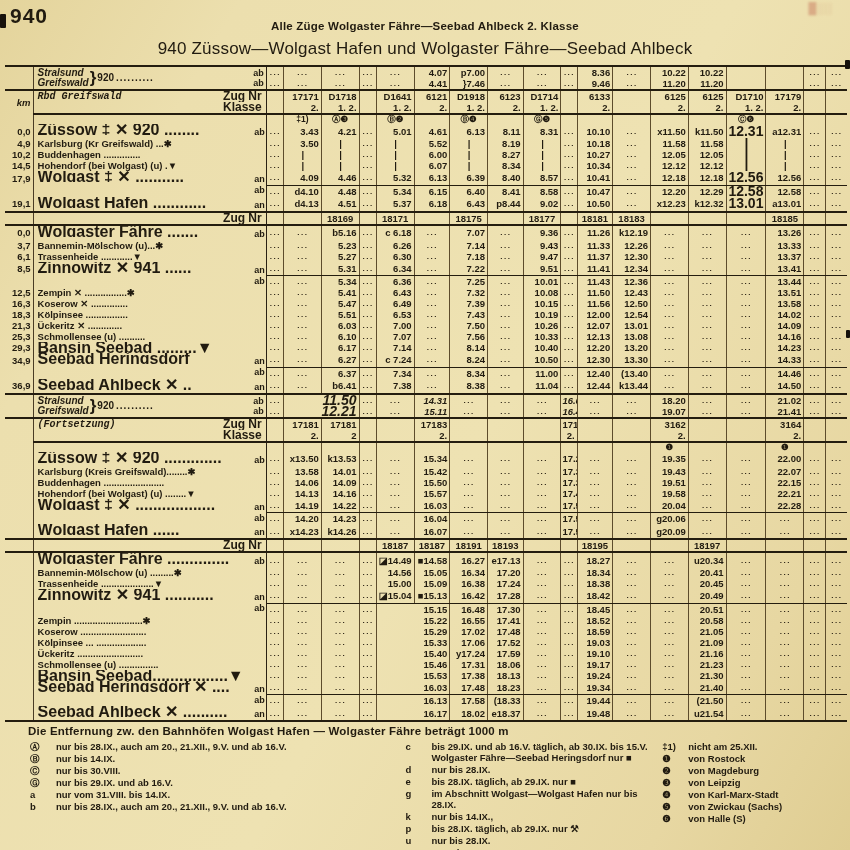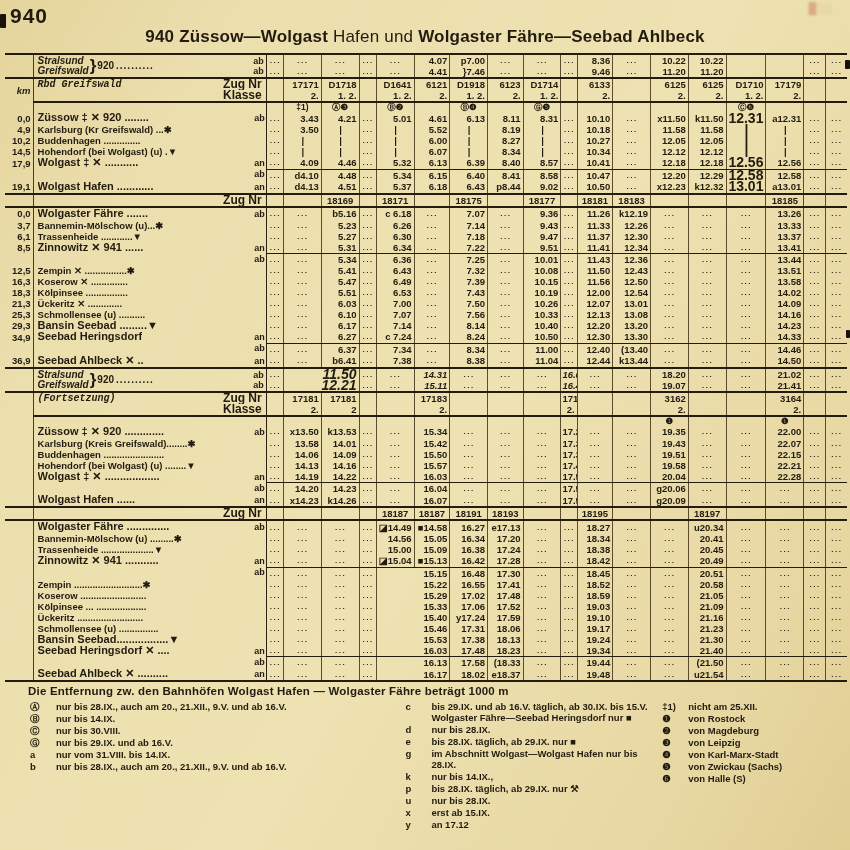--- a/index.html
+++ b/index.html
@@ -63,6 +63,7 @@
 
   <div class="hdr">
     <div class="pgnum">940</div>
+    <div class="topnote">Alle Züge Wolgaster Fähre—Seebad Ahlbeck 2. Klasse</div>
     <div class="title"><span class="tb">940 Züssow—Wolgast </span><span class="tn">Hafen</span><span class="tn"> und </span><span class="tb">Wolgaster Fähre—Seebad Ahlbeck</span></div>
   </div>
 

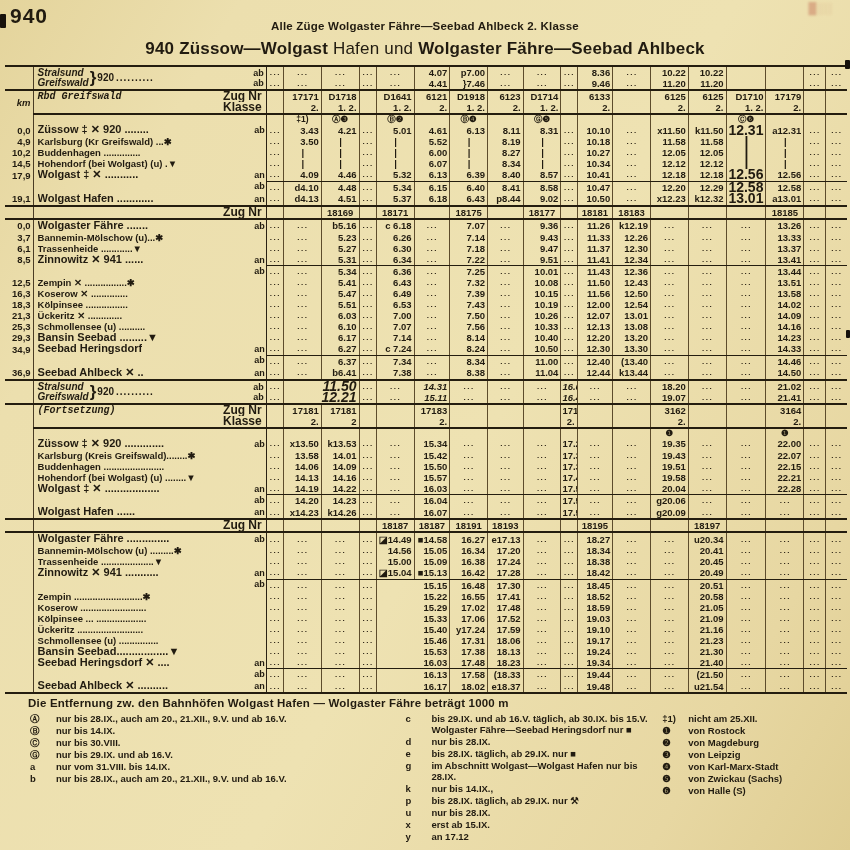--- a/index.html
+++ b/index.html
@@ -11,7 +11,7 @@
   .pgnum{position:absolute;left:10px;top:4px;font-size:21px;font-weight:bold;letter-spacing:1px;}
   .topnote{text-align:center;font-size:11.5px;font-weight:bold;letter-spacing:.2px;}
   .title{text-align:center;font-size:17px;margin-top:7px;letter-spacing:.2px;}
-  .title .tb{font-weight:bold;margin-top:32px;}
+  .title .tb{font-weight:normal;margin-top:32px;}
   .title .tn{font-weight:normal;}
   table{border-collapse:collapse;table-layout:fixed;width:842px;margin:6px 4px 0 5px;}
   td{padding:0 1px;line-height:11px;font-size:9.5px;font-weight:bold;white-space:nowrap;overflow:hidden;vertical-align:middle;}

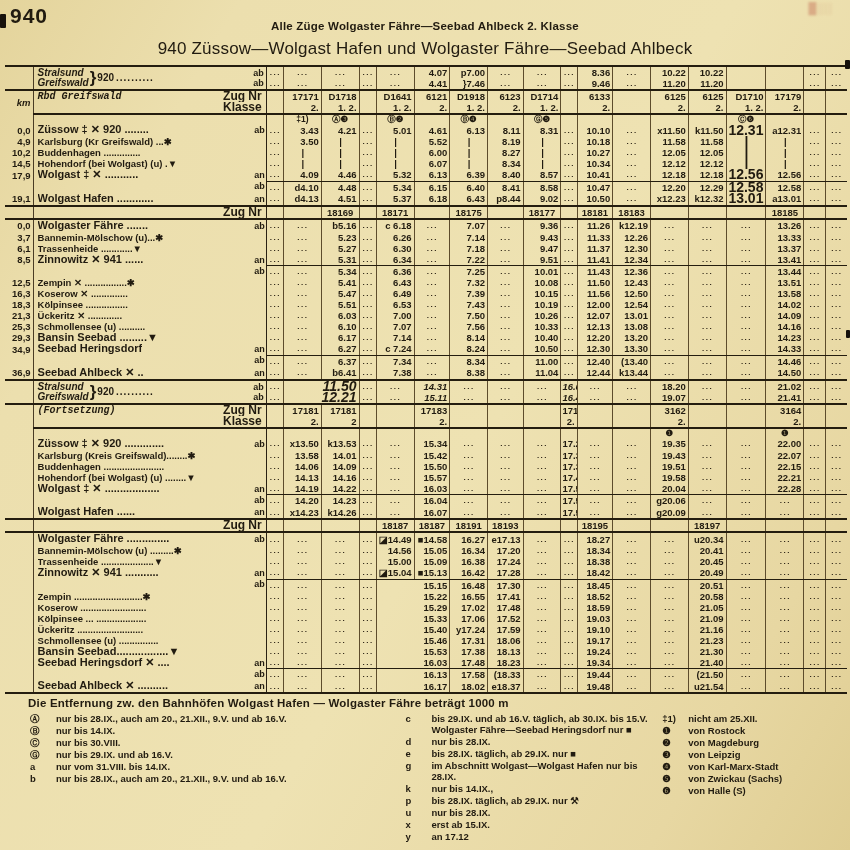--- a/index.html
+++ b/index.html
@@ -19,7 +19,7 @@
   td.stn{border-left:1px solid #4a3c24;border-right:1.6px solid #2a2113;padding-left:4px;}
   .stnflex{display:flex;justify-content:space-between;align-items:baseline;}
   .stname{overflow:hidden;white-space:nowrap;}
-  .stname.major{font-size:11px;}
+  .stname.major{font-size:16px;}
   .mk{font-size:9px;padding-left:2px;}
   td.t{border-left:1px solid #5d4c2c;text-align:right;padding-right:2px;}
   td.t.dots{text-align:center;letter-spacing:1.5px;font-size:8px;color:#2a2113;padding-right:0;}

